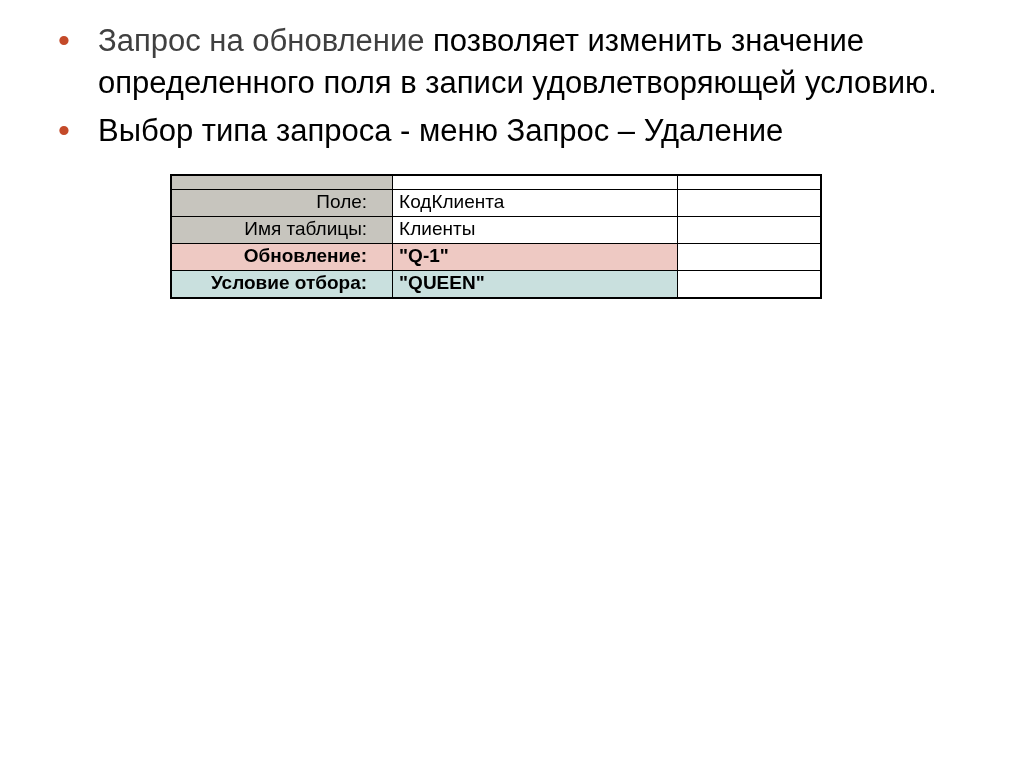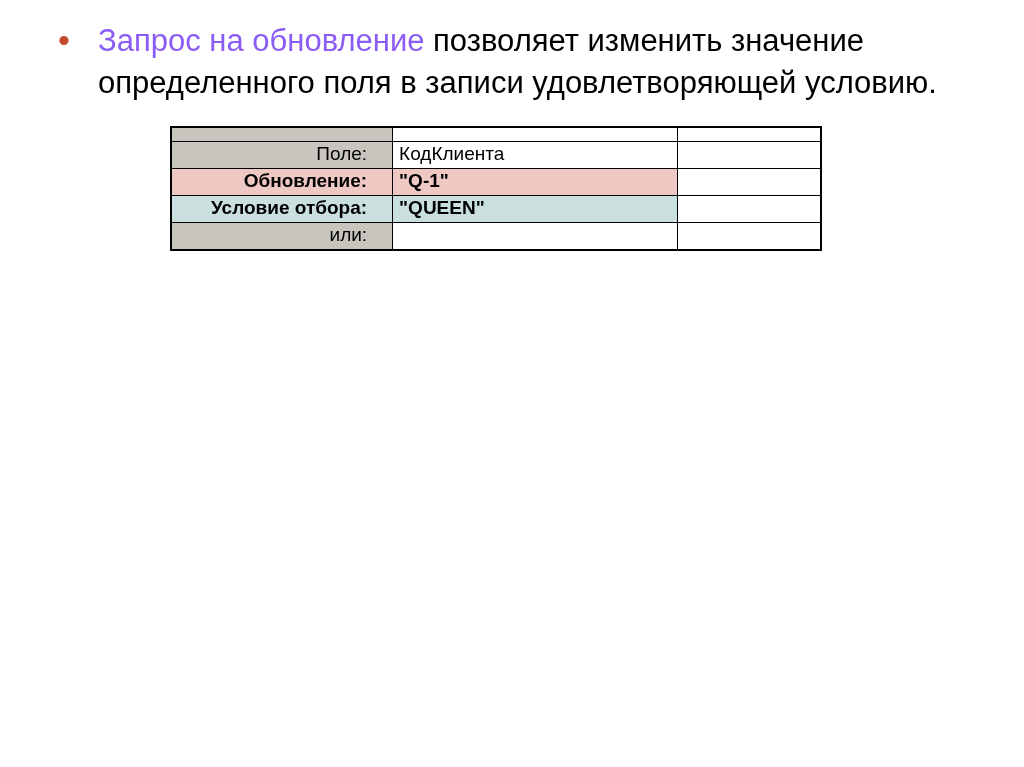--- a/index.html
+++ b/index.html
@@ -38,7 +38,7 @@
     font-size: 34px;
     line-height: 1.2;
   }
-  .hl-red { color: #8b5cf6; }
+  .hl-red { color: #404040; }
 
   
   .qgrid-wrap {

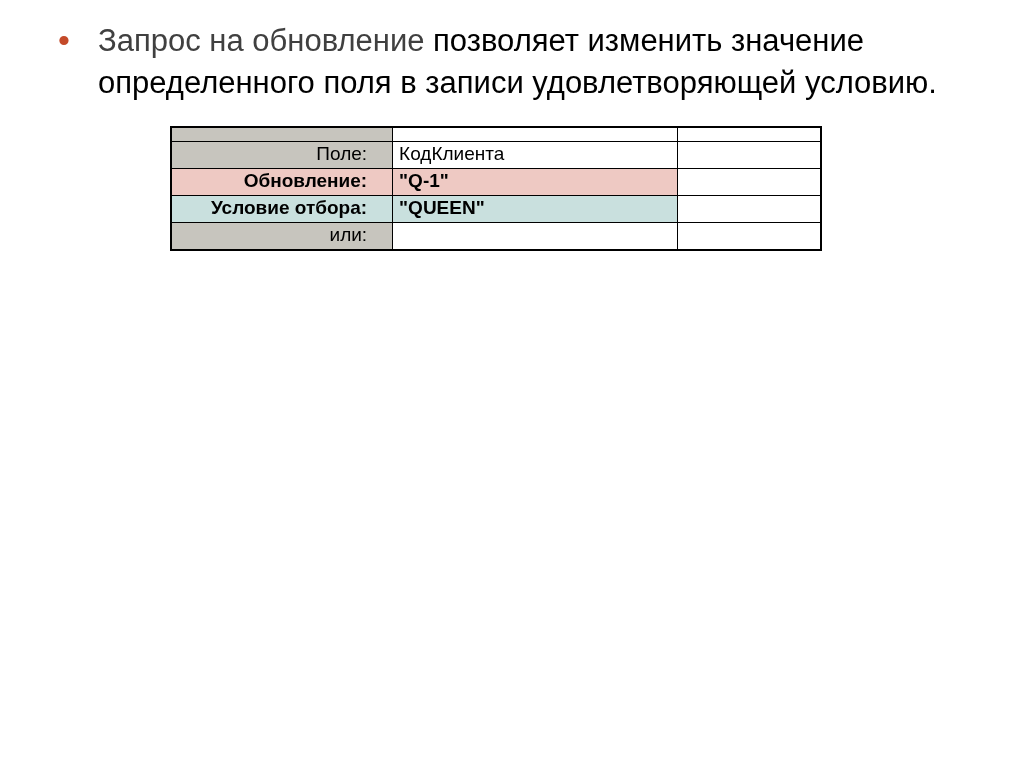--- a/index.html
+++ b/index.html
@@ -91,6 +91,7 @@
     <li>
       <span class="hl-red">Запрос на обновление</span><span> позволяет изменить значение определенного поля в записи удовлетворяющей условию.</span>
     </li>
+    <li>Выбор типа запроса - меню Запрос – Удаление</li>
   </ul>
 
   <div class="qgrid-wrap">

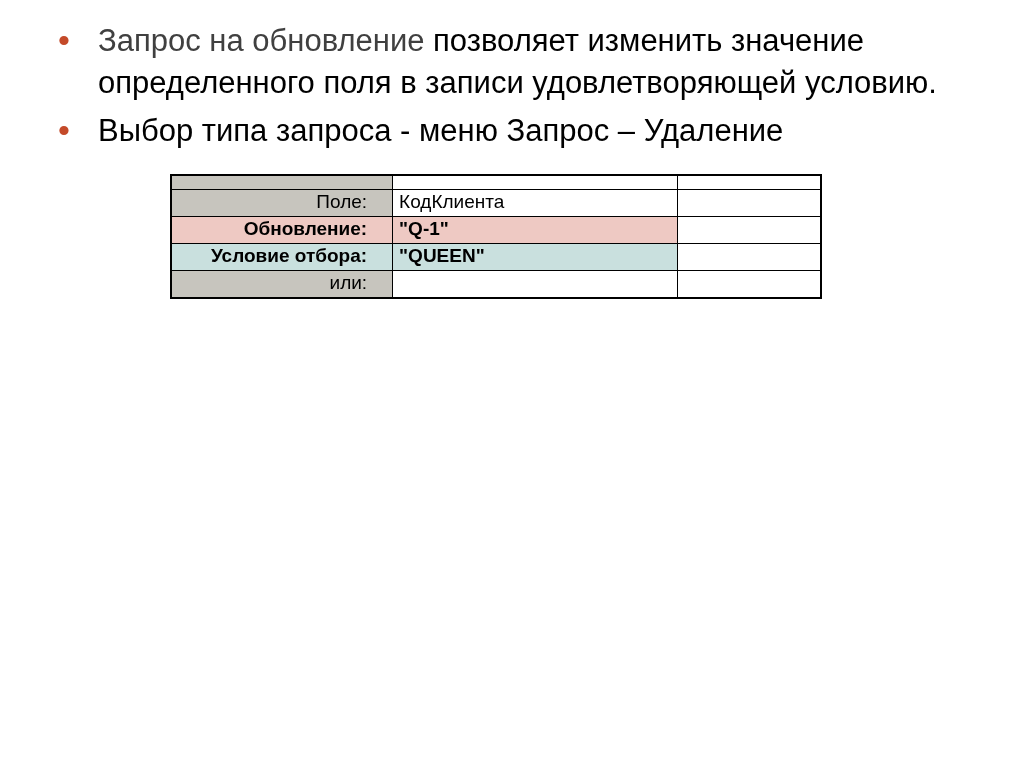--- a/index.html
+++ b/index.html
@@ -107,6 +107,11 @@
         <td class="val">КодКлиента</td>
         <td class="val2"></td>
       </tr>
+      <tr>
+        <td class="label">Имя таблицы:</td>
+        <td class="val">Клиенты</td>
+        <td class="val2"></td>
+      </tr>
       <tr class="hl-update">
         <td class="label">Обновление:</td>
         <td class="val">"Q-1"</td>

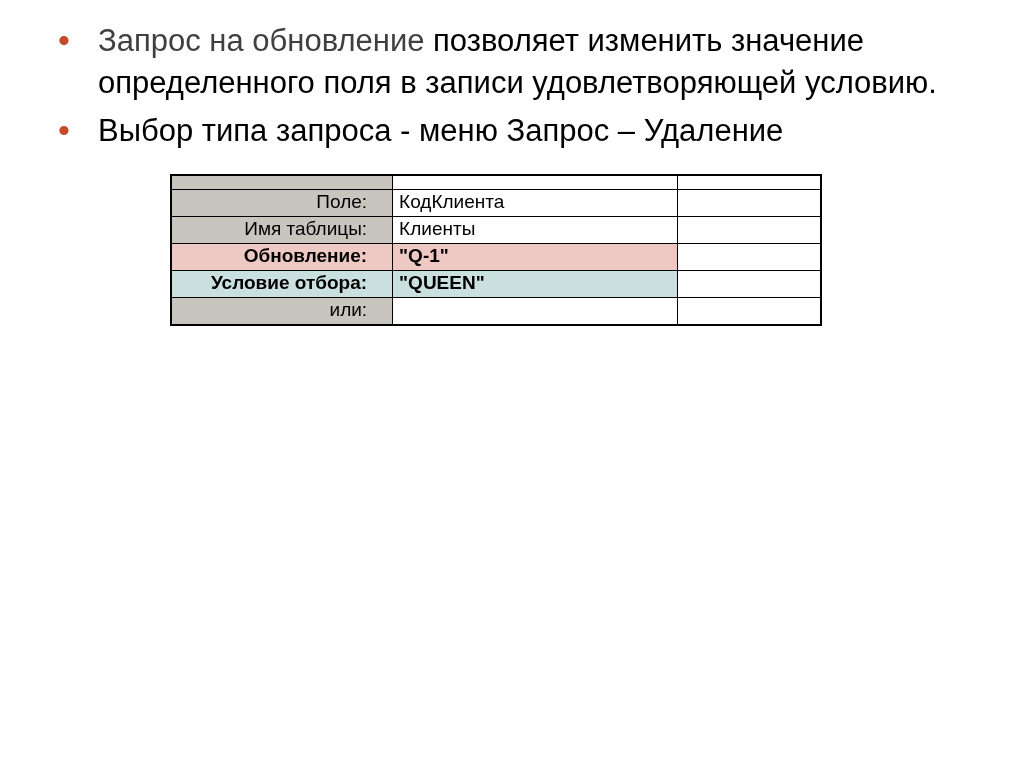--- a/index.html
+++ b/index.html
@@ -122,11 +122,6 @@
         <td class="val">"QUEEN"</td>
         <td class="val2"></td>
       </tr>
-      <tr>
-        <td class="label">или:</td>
-        <td class="val"></td>
-        <td class="val2"></td>
-      </tr>
     </tbody>
       </table>
   </div>

